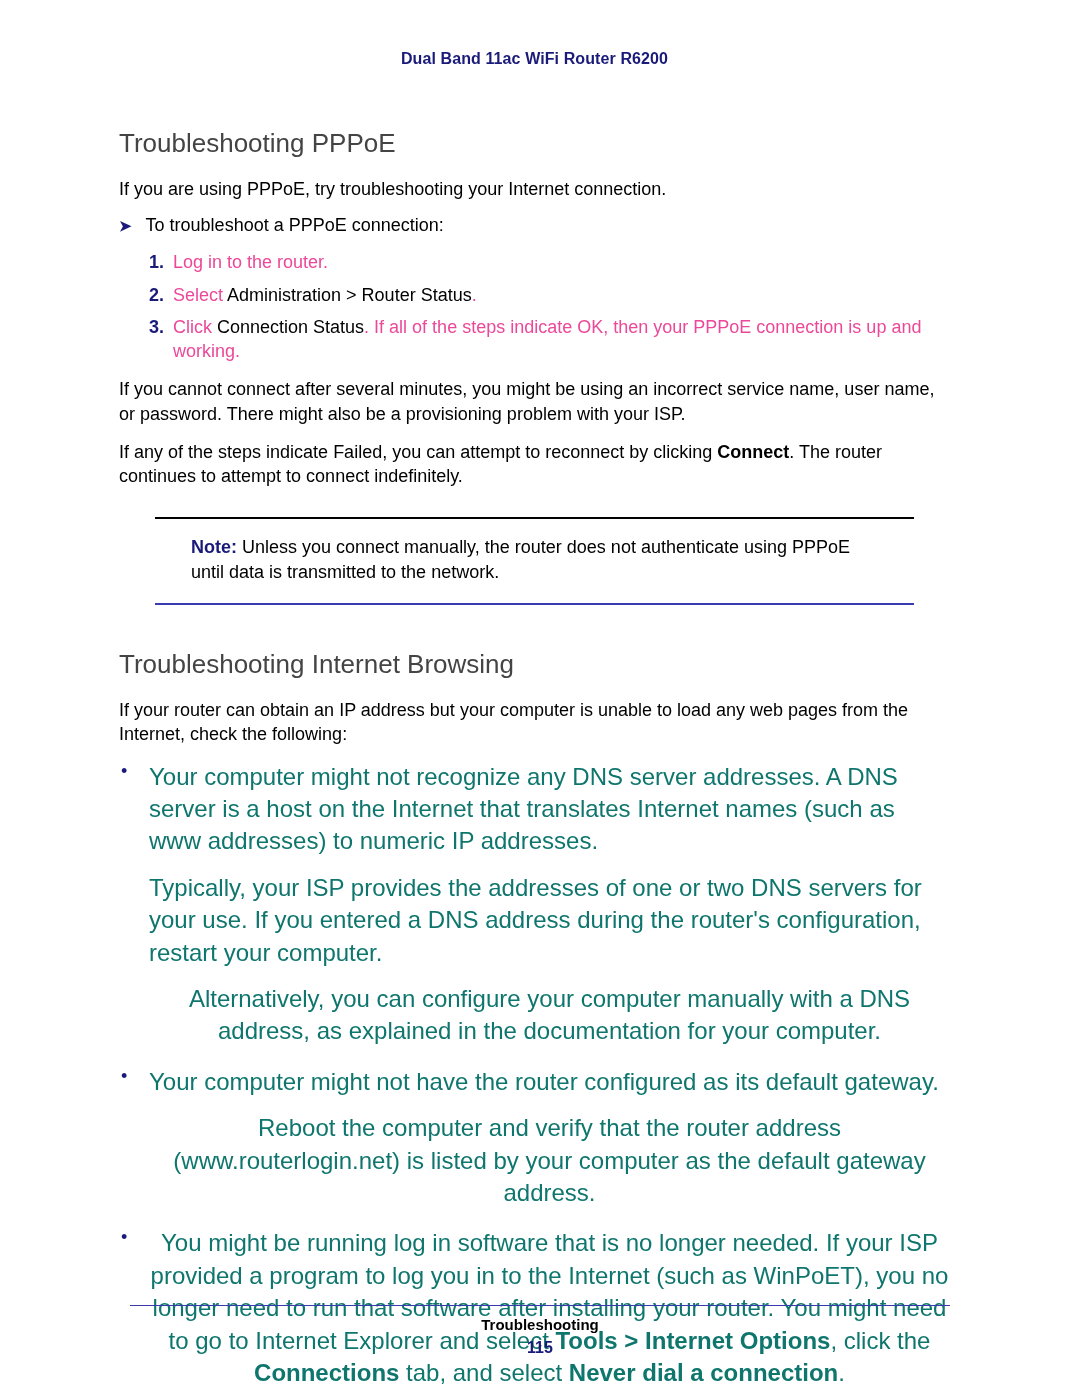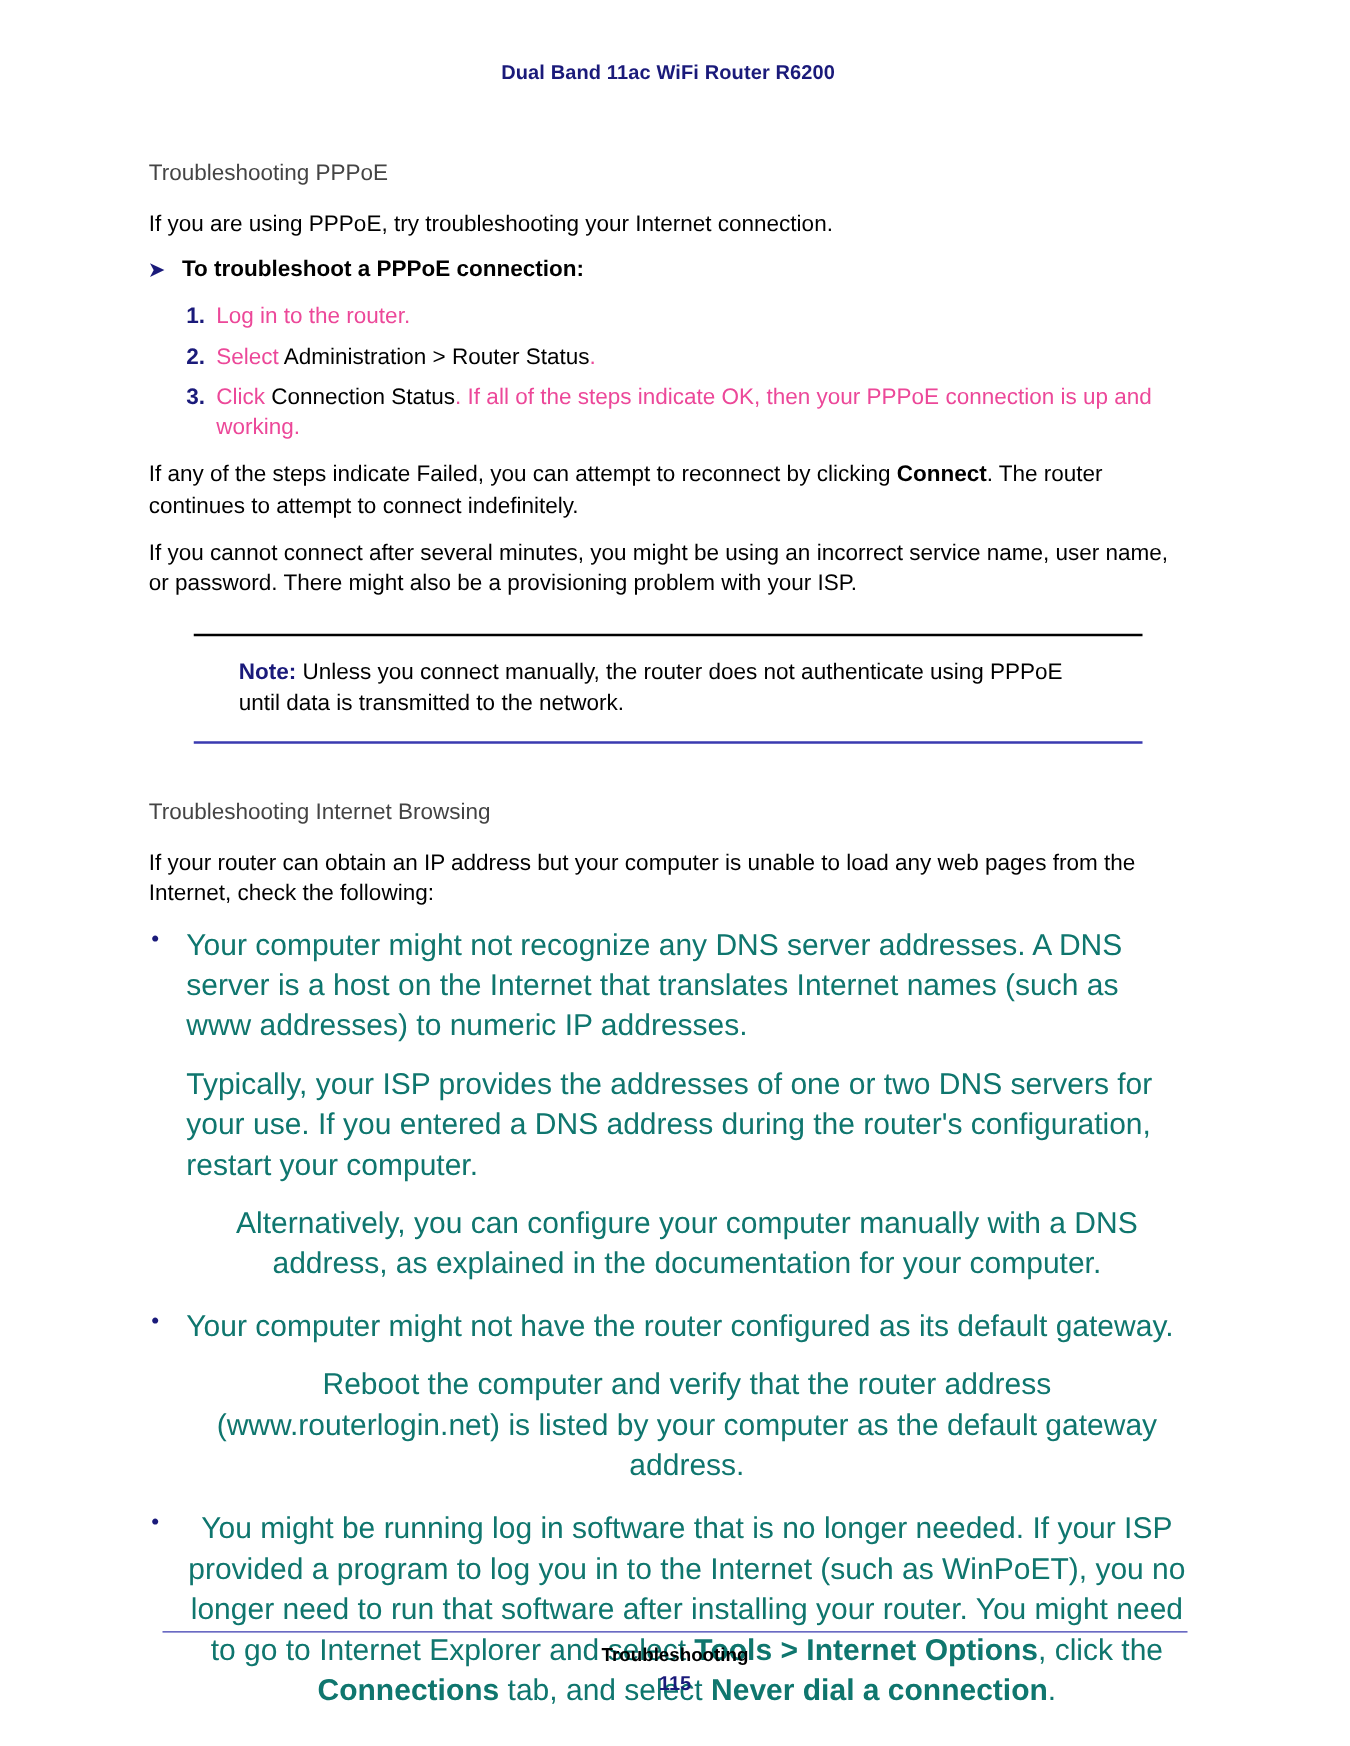--- a/index.html
+++ b/index.html
@@ -23,7 +23,7 @@
     letter-spacing: 0.1px;
   }
   h2.section-heading {
-    font-size: 18px;
+    font-size: 26px;
     font-weight: normal;
     color: #444444;
     margin-bottom: 18px;

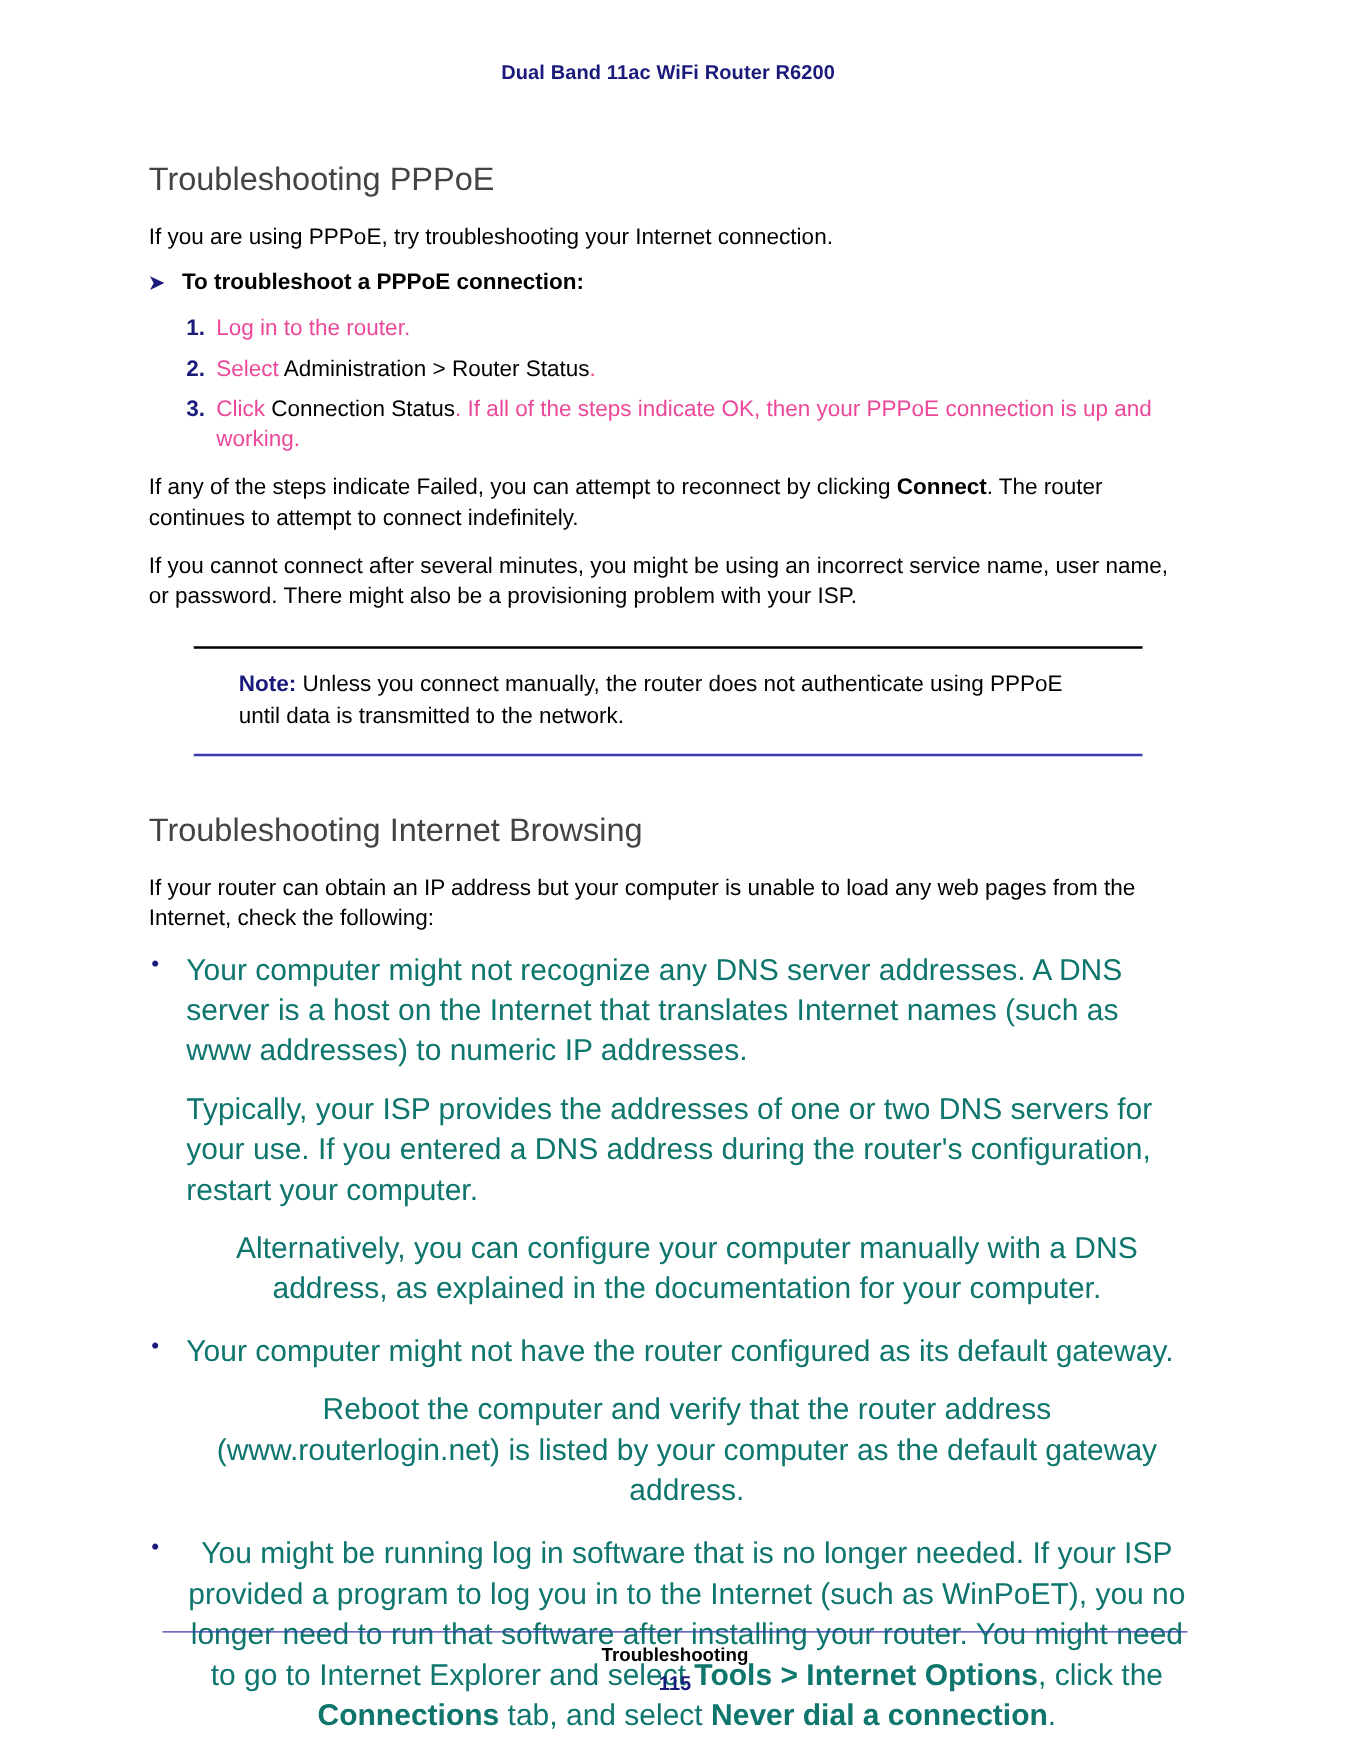--- a/index.html
+++ b/index.html
@@ -50,7 +50,7 @@
   }
   .proc-title {
     font-size: 18px;
-    font-weight: bold;
+    font-weight: normal;
     color: #000000;
   }
   ol.steps {

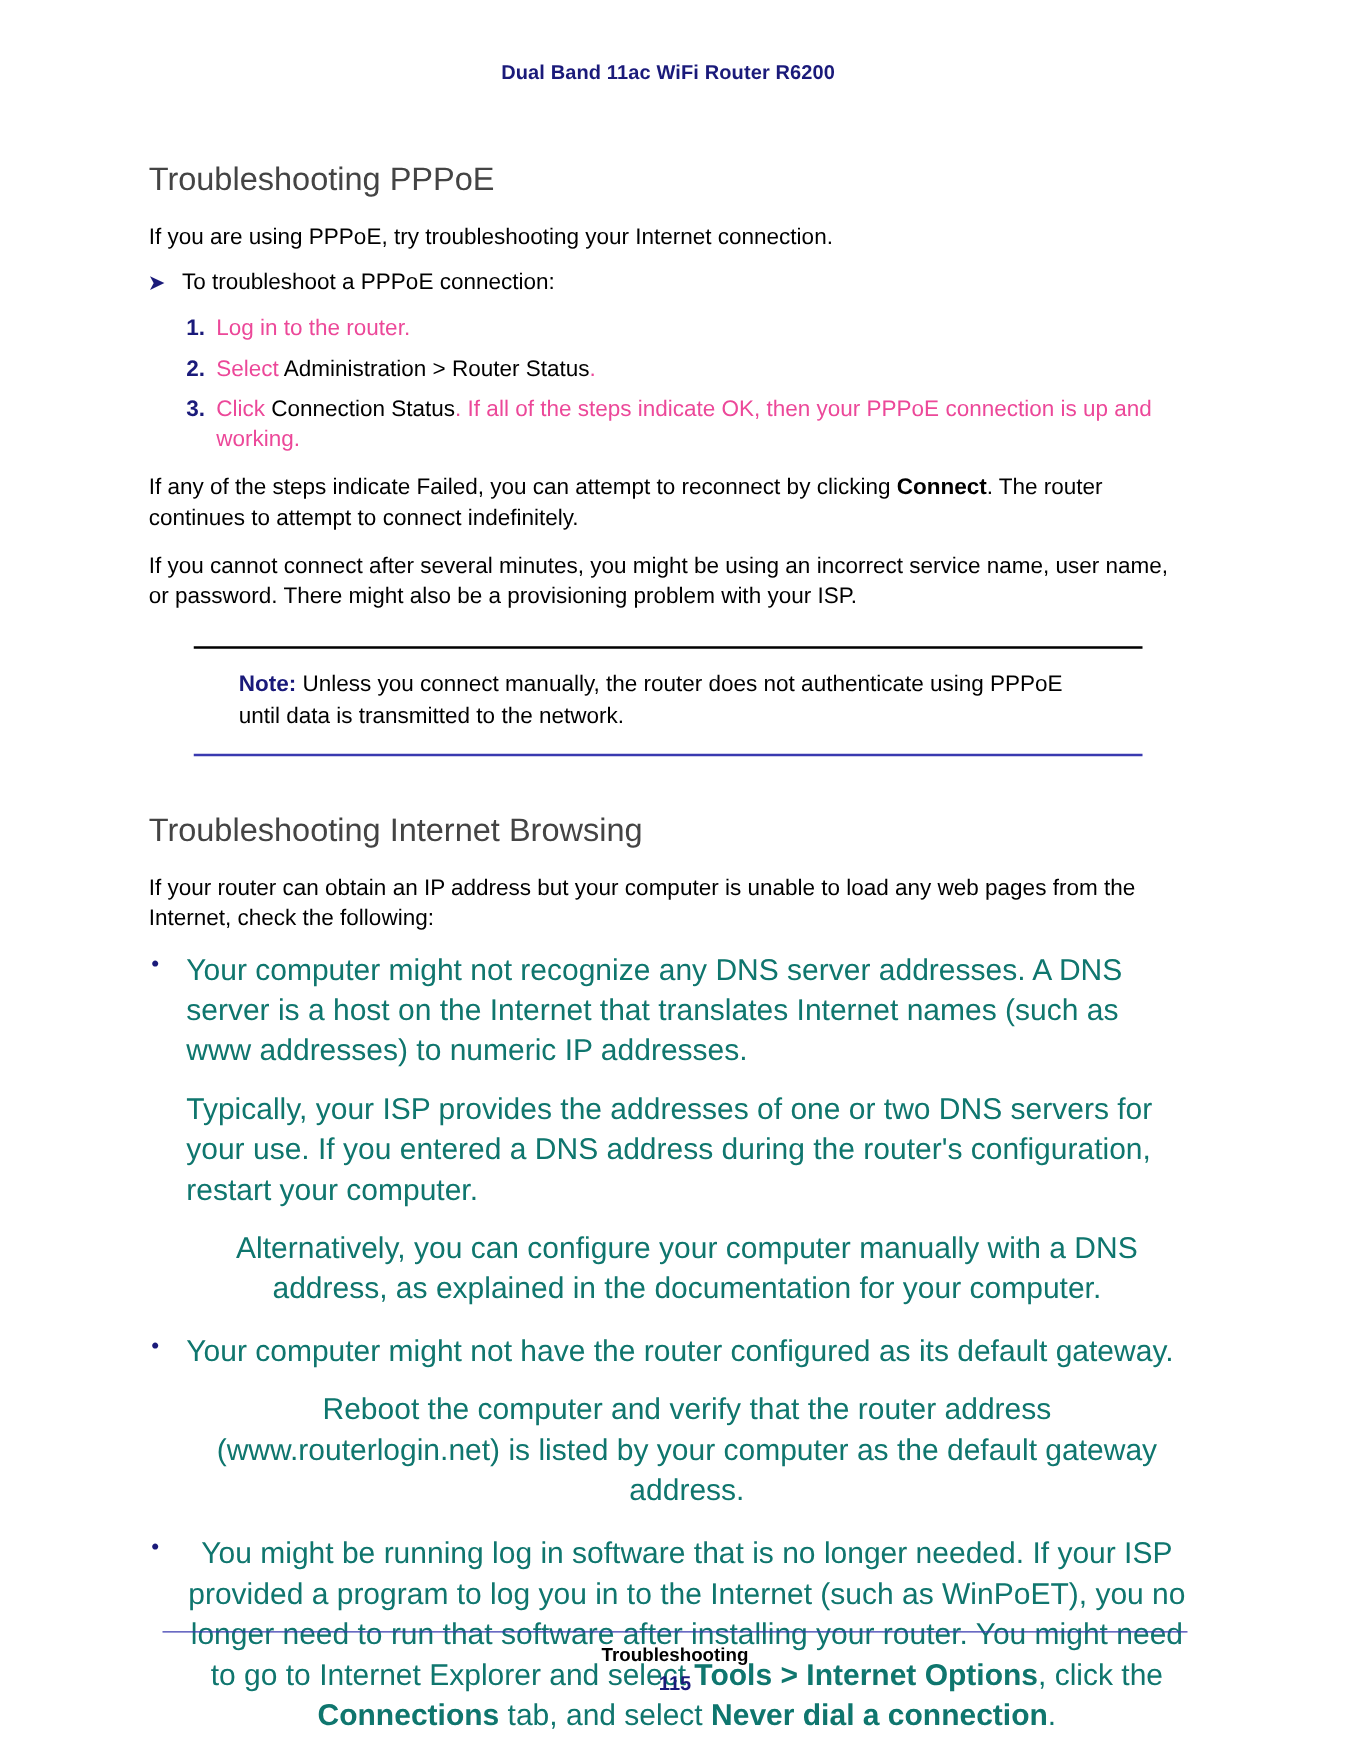--- a/index.html
+++ b/index.html
@@ -169,11 +169,11 @@
     </li>
   </ol>
 
+  <p class="body">If you cannot connect after several minutes, you might be using an incorrect service name, user name, or password. There might also be a provisioning problem with your ISP.</p>
+
   <p class="body">
     <span>If any of the steps indicate Failed, you can attempt to reconnect by clicking </span><span class="bold">Connect</span><span>. The router continues to attempt to connect indefinitely.</span>
   </p>
-
-  <p class="body">If you cannot connect after several minutes, you might be using an incorrect service name, user name, or password. There might also be a provisioning problem with your ISP.</p>
 
   <div class="note-box">
     <p>

